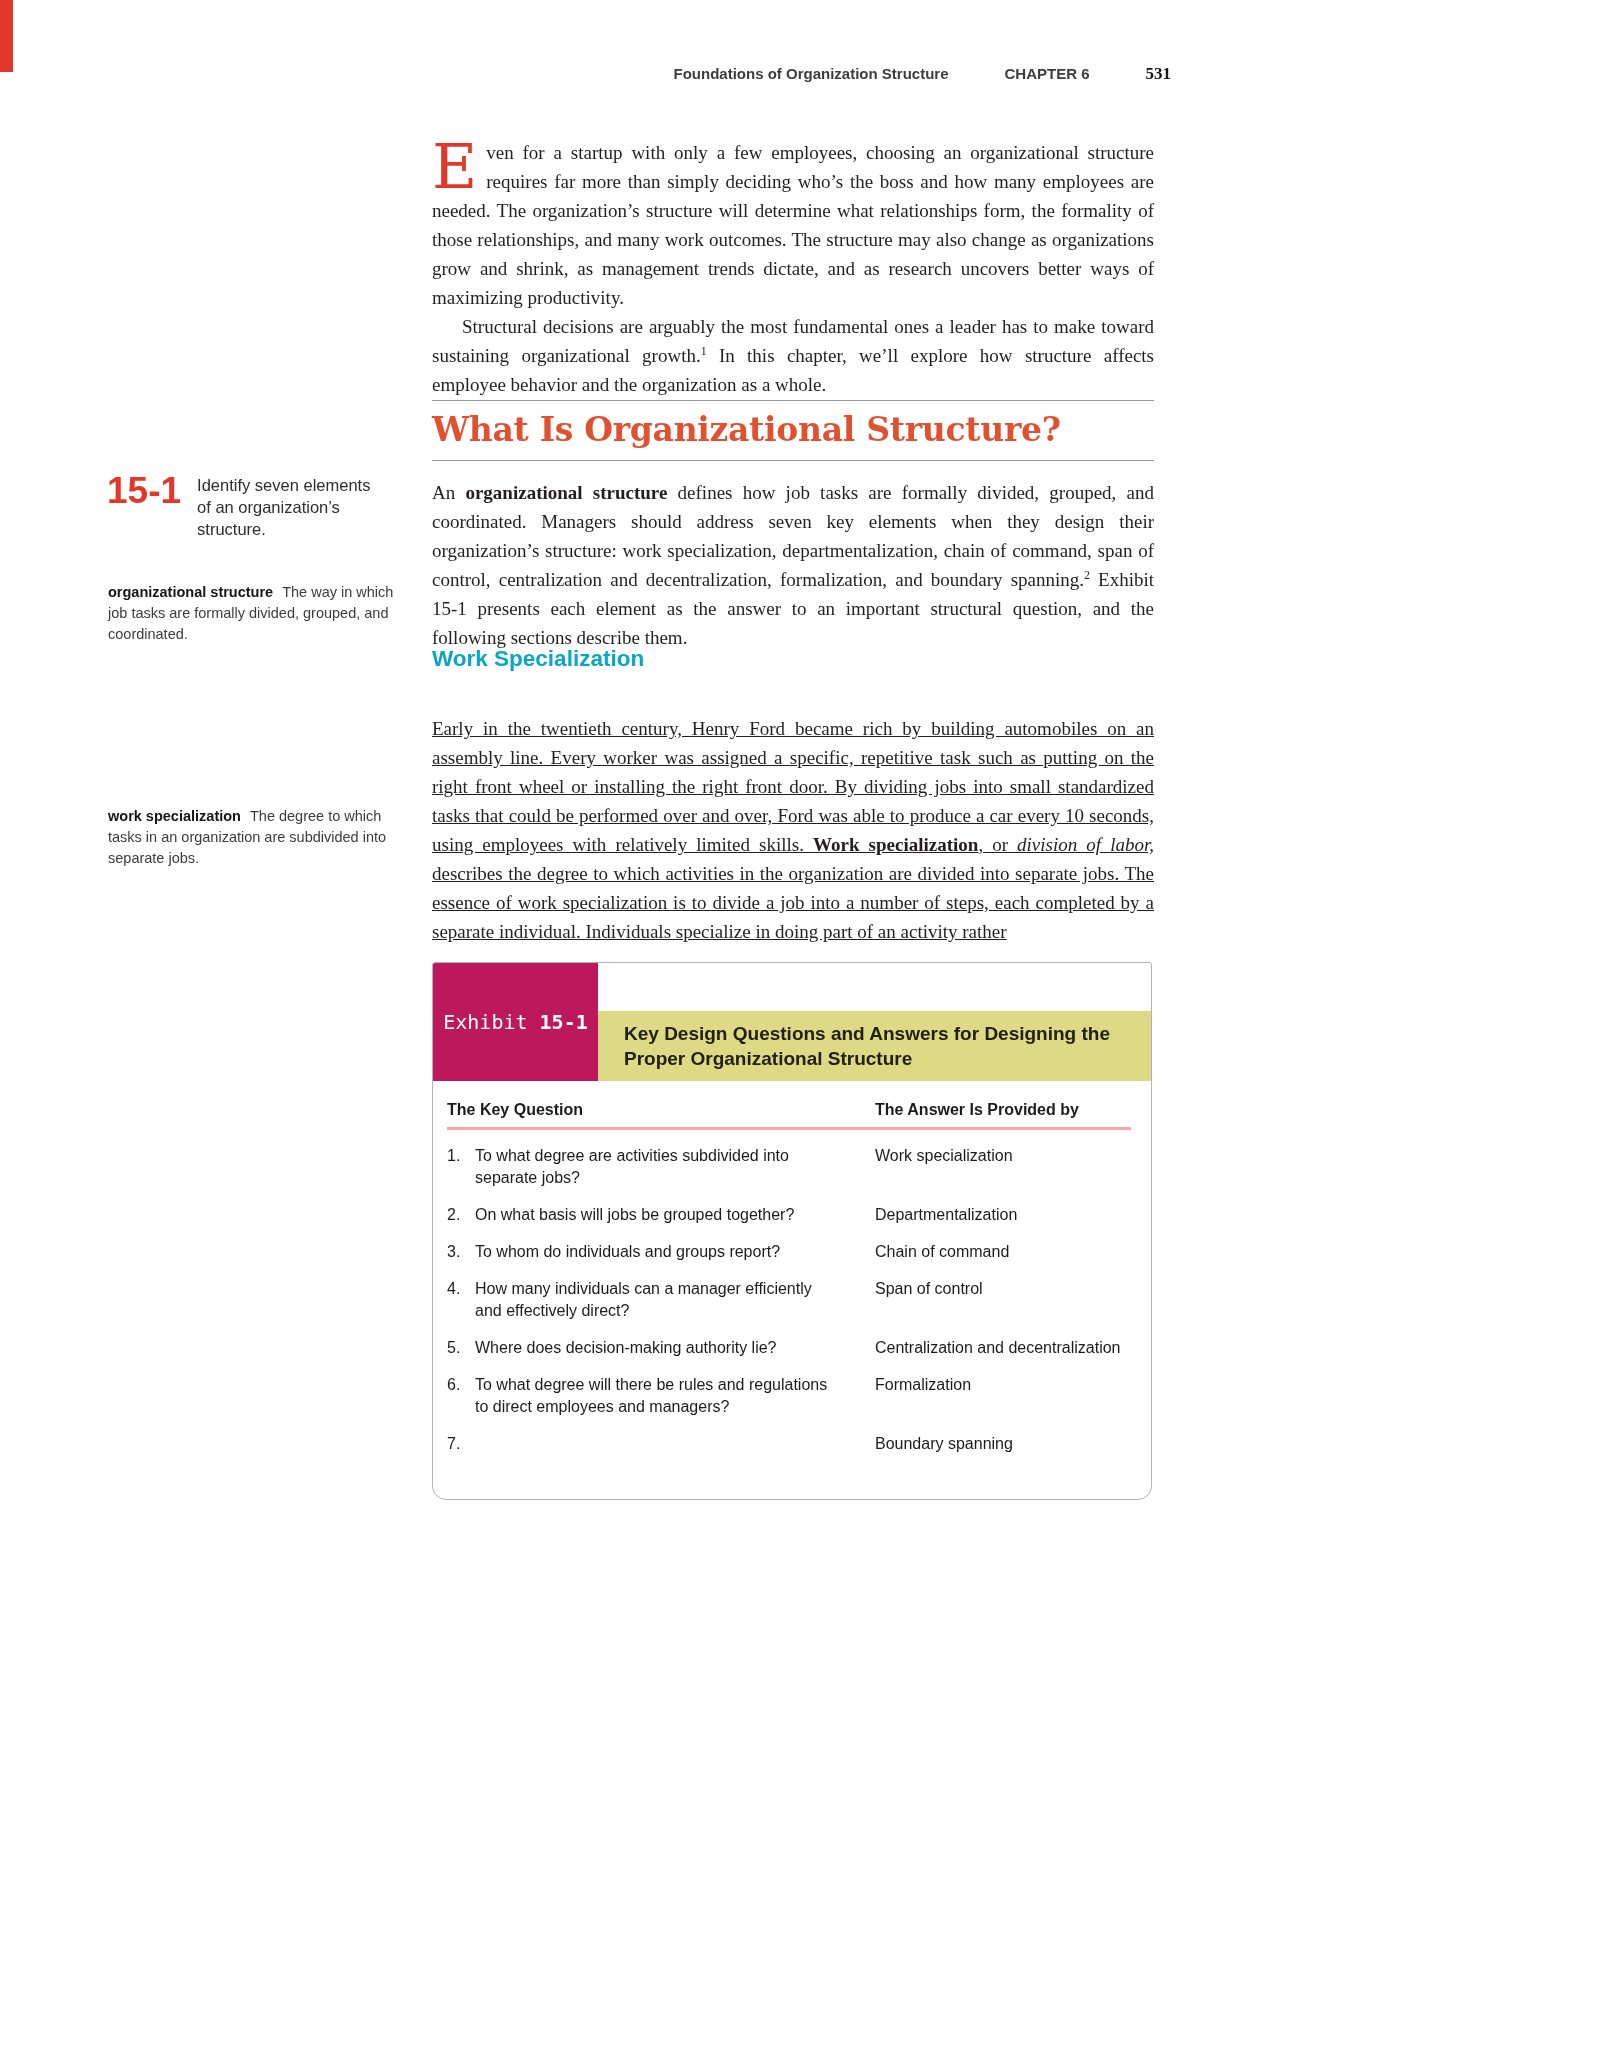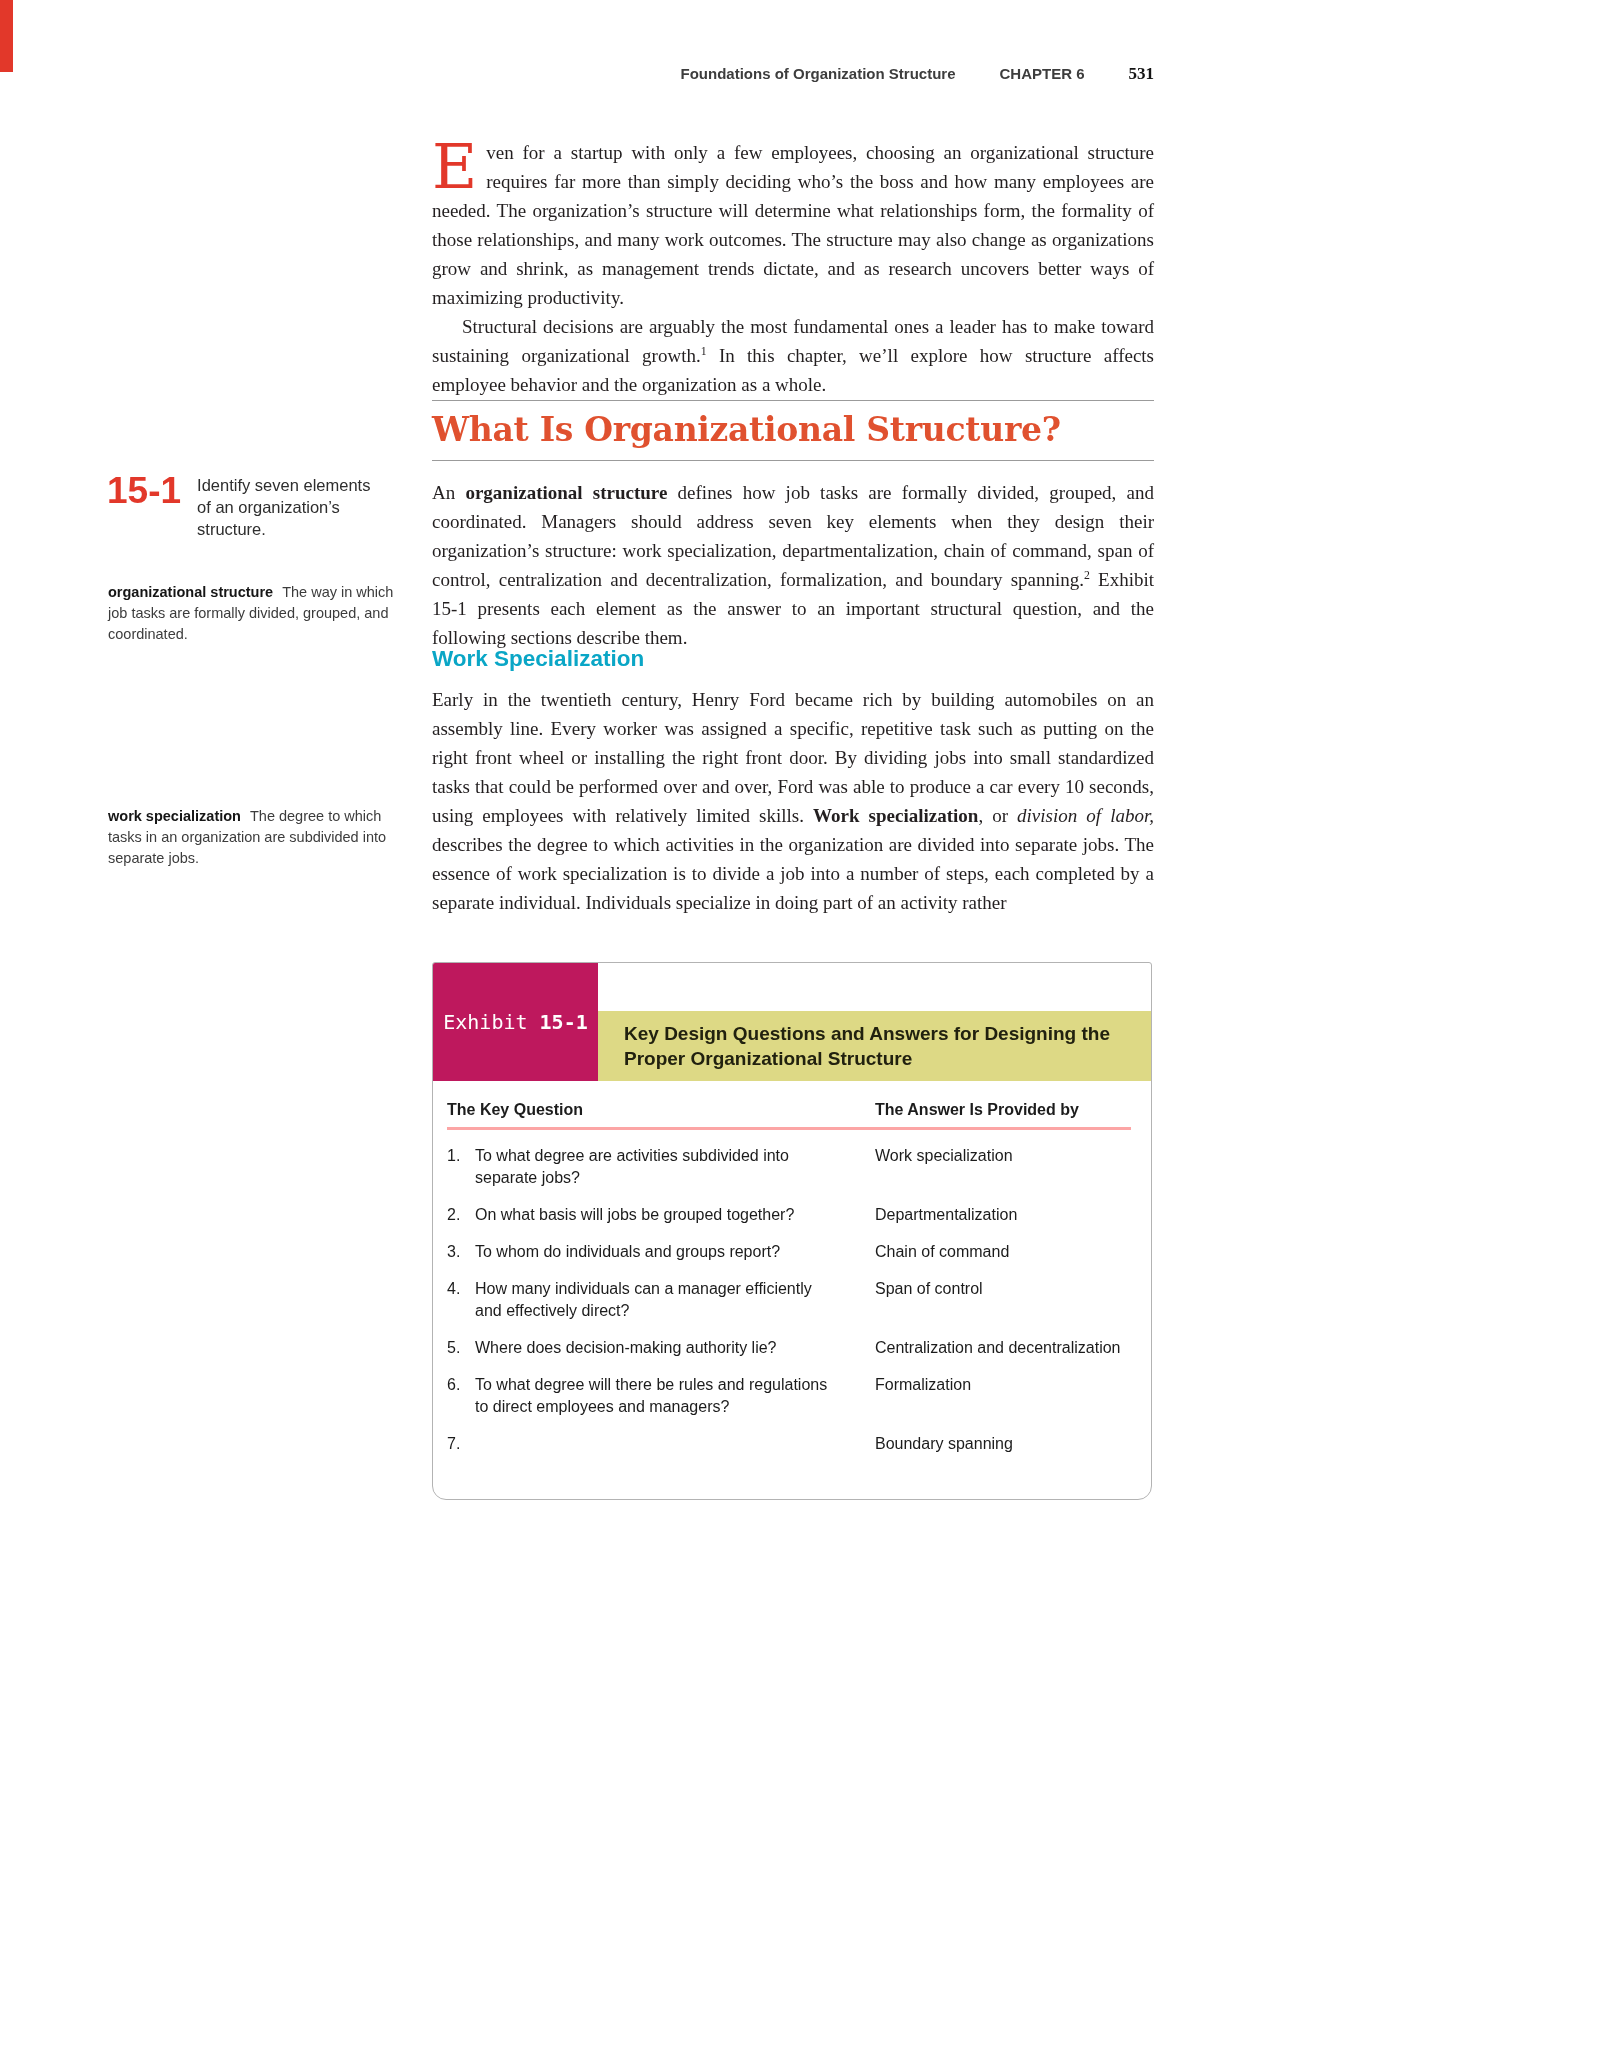--- a/index.html
+++ b/index.html
@@ -13,8 +13,8 @@
 
   
   .running-head {
-    position:absolute; left:432px; top:64px; width:722px;
-    display:flex; justify-content:flex-end; align-items:baseline; gap:44px;
+    position:absolute; left:449px; top:64px; width:722px;
+    display:flex; justify-content:flex-end; align-items:baseline; gap:56px;
     font-family:"Liberation Sans", sans-serif; font-weight:bold; font-size:15px; color:#3d3d3d;
   }
   .rh-page { font-family:"Liberation Serif", serif; font-size:17px; color:#141414; }

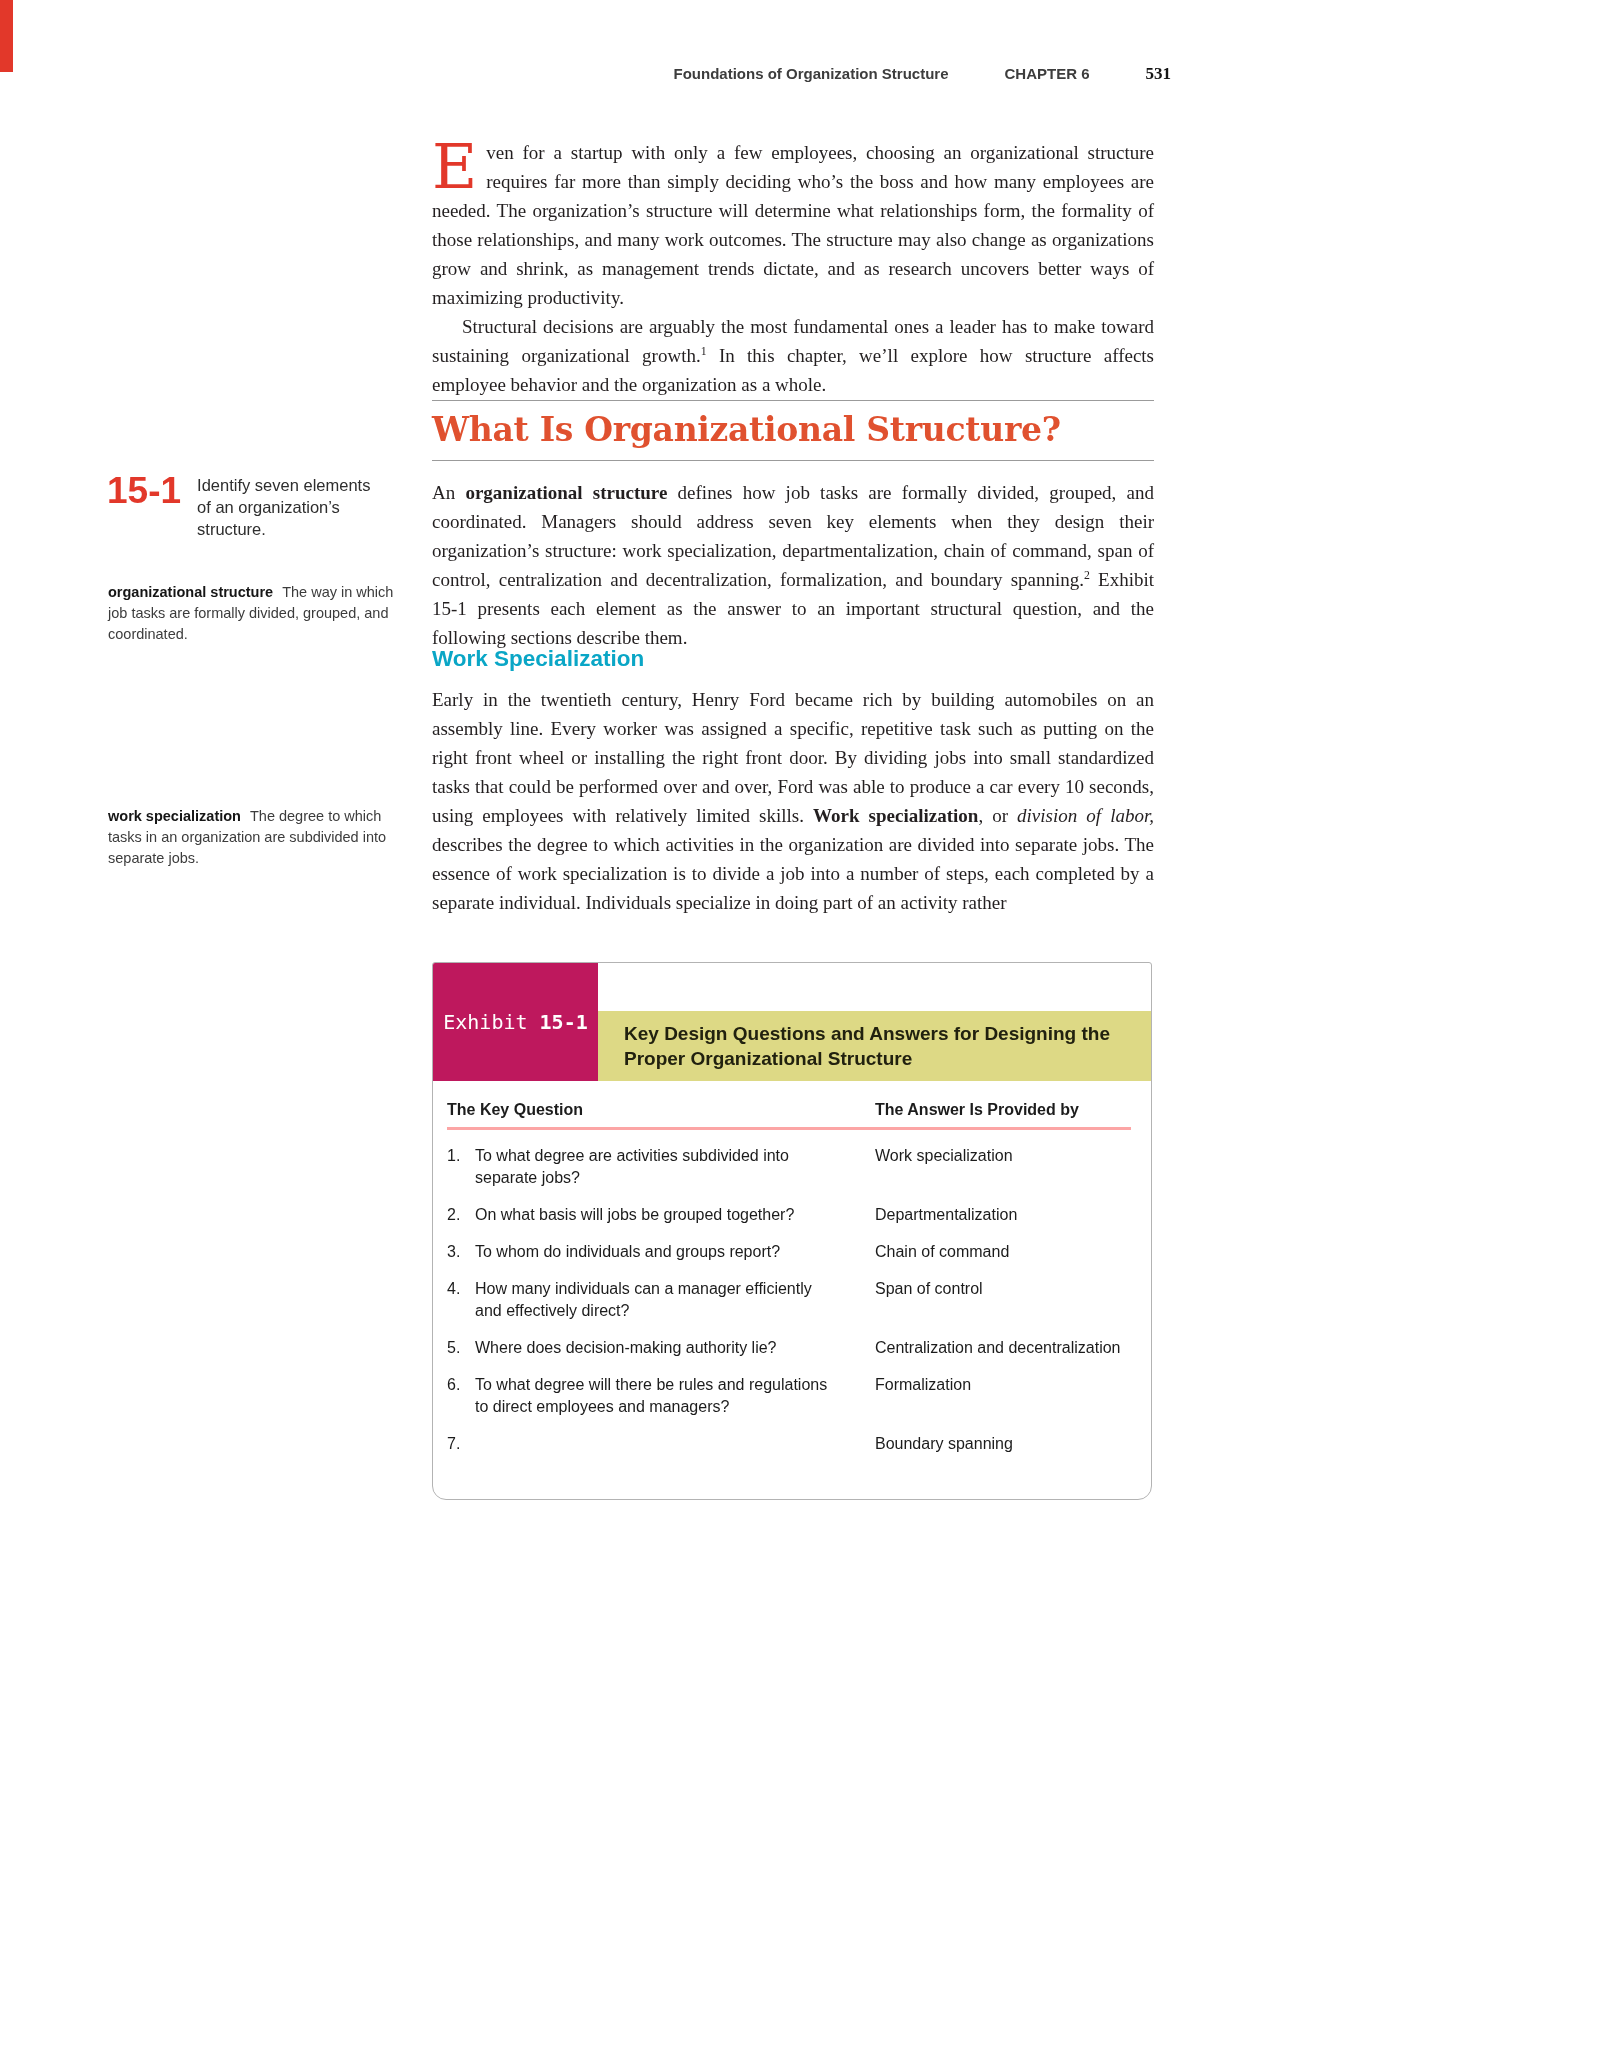--- a/index.html
+++ b/index.html
@@ -49,7 +49,7 @@
   .def-term { font-weight:bold; color:#161616; padding-right:9px; }
 
   .main-body1 { position:absolute; left:432px; top:478px; width:722px; }
-  .main-body2 { position:absolute; left:432px; top:685px; width:722px; }
+  .main-body2 { position:absolute; left:432px; top:714px; width:722px;text-decoration:underline; }
 
   .subheading-block { position:absolute; left:432px; top:646px; width:722px; }
   .subheading { margin:0; font-family:"Liberation Sans", sans-serif; font-weight:bold; font-size:22.5px; color:#0aa6c6; }

